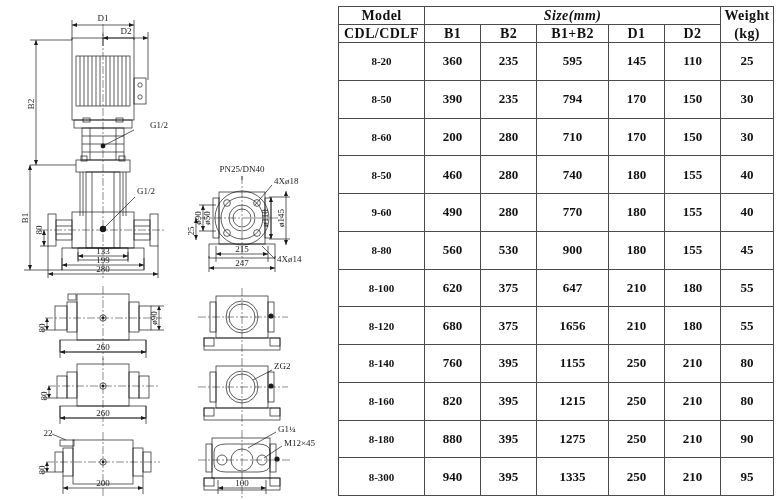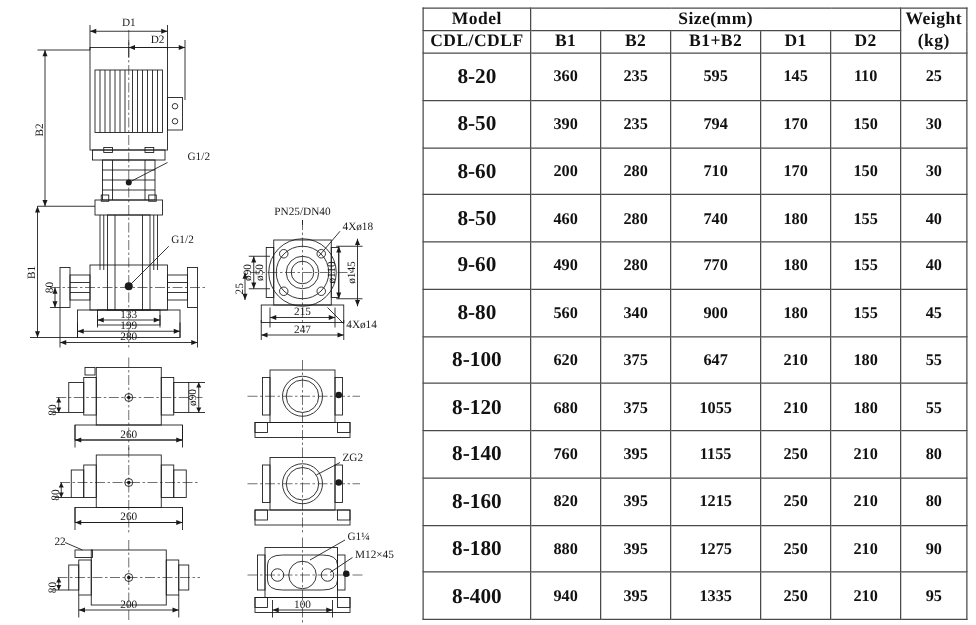--- a/index.html
+++ b/index.html
@@ -77,7 +77,7 @@
   .col-d2     { width: 56px; }
   .col-weight { width: 53px; }
 
-  .hdr-size   { font-size: 14px; }
+  .hdr-size   { font-size: 14px; font-style: italic; }
   .hdr-weight { font-size: 14px; line-height: 1.25; }
 
   

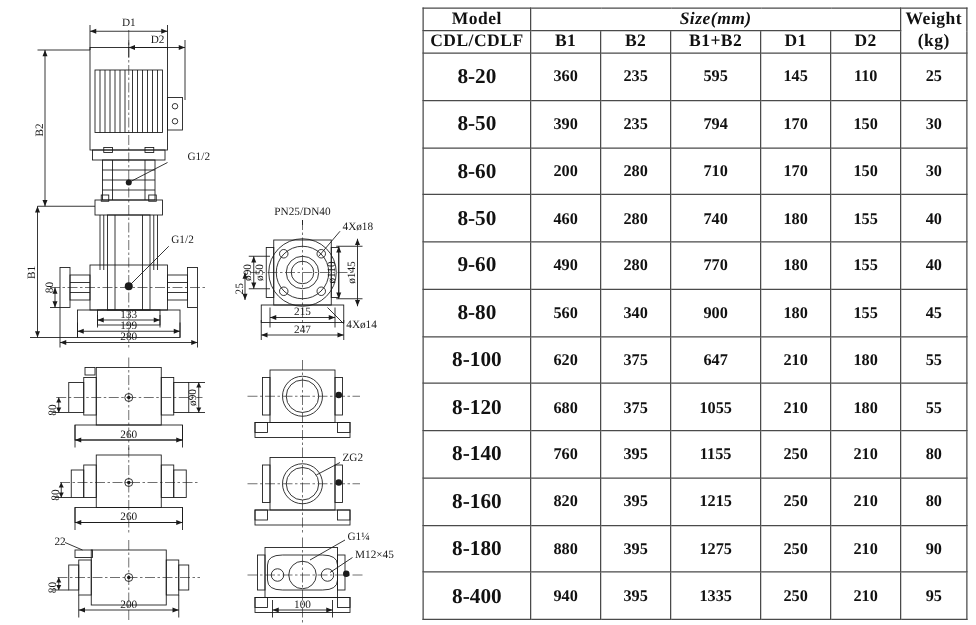--- a/index.html
+++ b/index.html
@@ -67,7 +67,7 @@
     font-size: 13px;
   }
   table.spec tbody td.model {
-    font-size: 17px;
+    font-size: 11px;
   }
   .col-model  { width: 86px; }
   .col-b1     { width: 56px; }

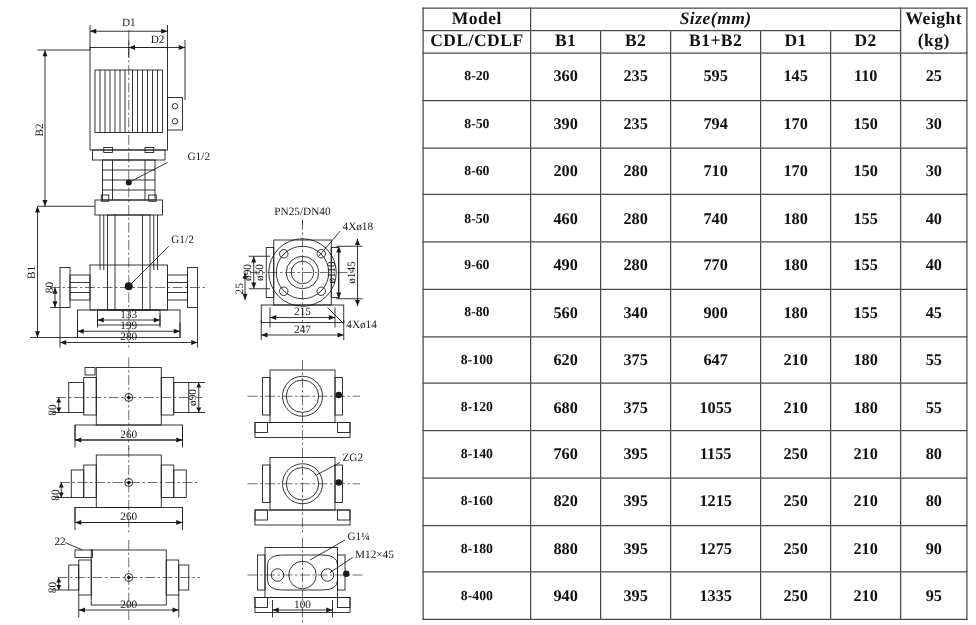--- a/index.html
+++ b/index.html
@@ -505,7 +505,7 @@
           <tr>
             <td class="model">8-80</td>
             <td>560</td>
-            <td>340</td>
+            <td>530</td>
             <td>900</td>
             <td>180</td>
             <td>155</td>

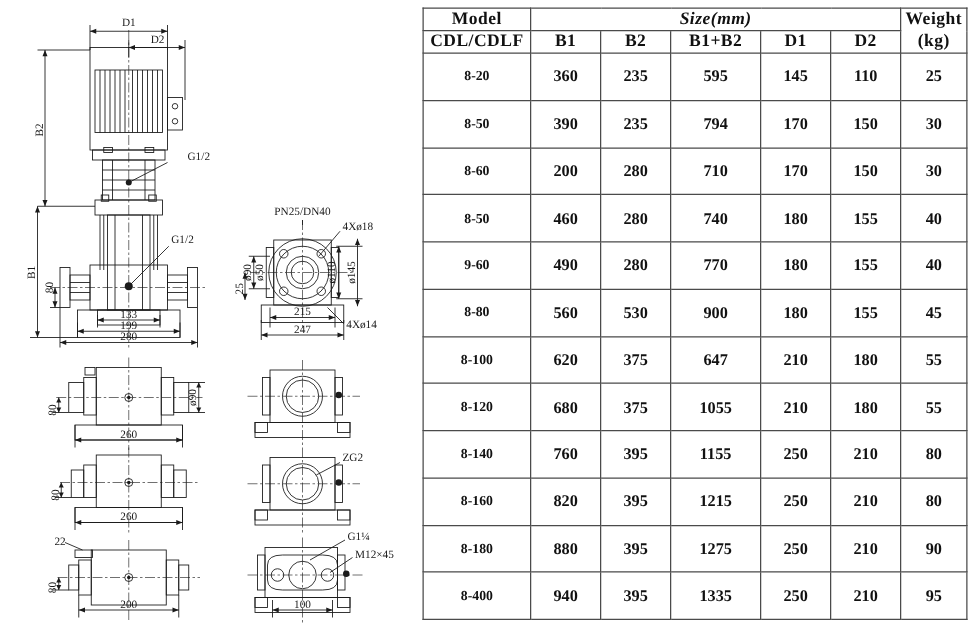--- a/index.html
+++ b/index.html
@@ -524,7 +524,7 @@
             <td class="model">8-120</td>
             <td>680</td>
             <td>375</td>
-            <td>1055</td>
+            <td>1656</td>
             <td>210</td>
             <td>180</td>
             <td>55</td>

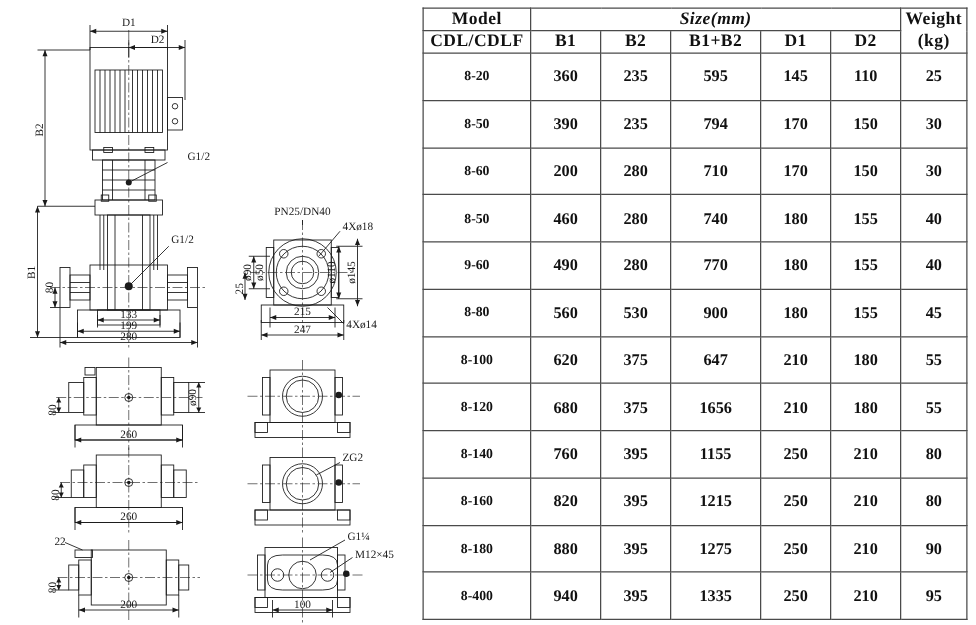--- a/index.html
+++ b/index.html
@@ -557,7 +557,7 @@
             <td>90</td>
           </tr>
           <tr>
-            <td class="model">8-400</td>
+            <td class="model">8-300</td>
             <td>940</td>
             <td>395</td>
             <td>1335</td>

